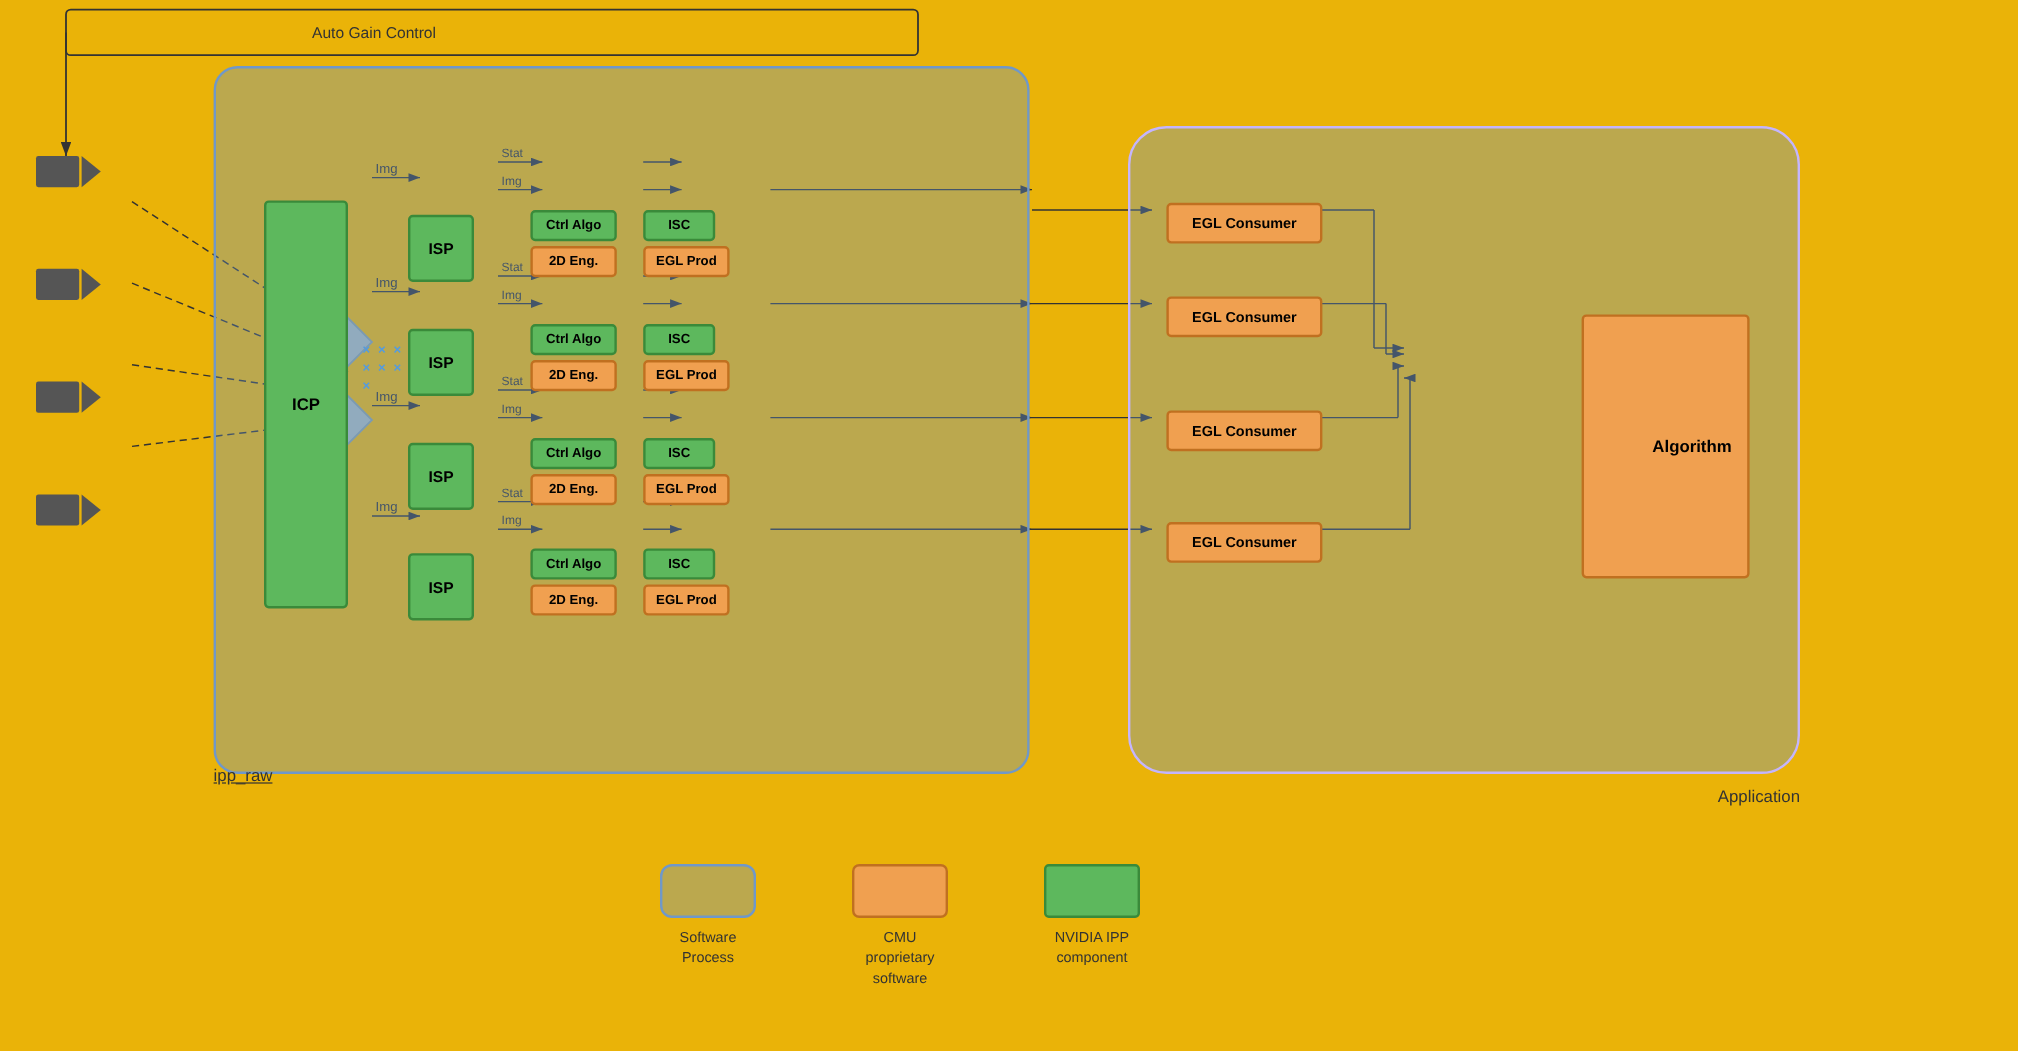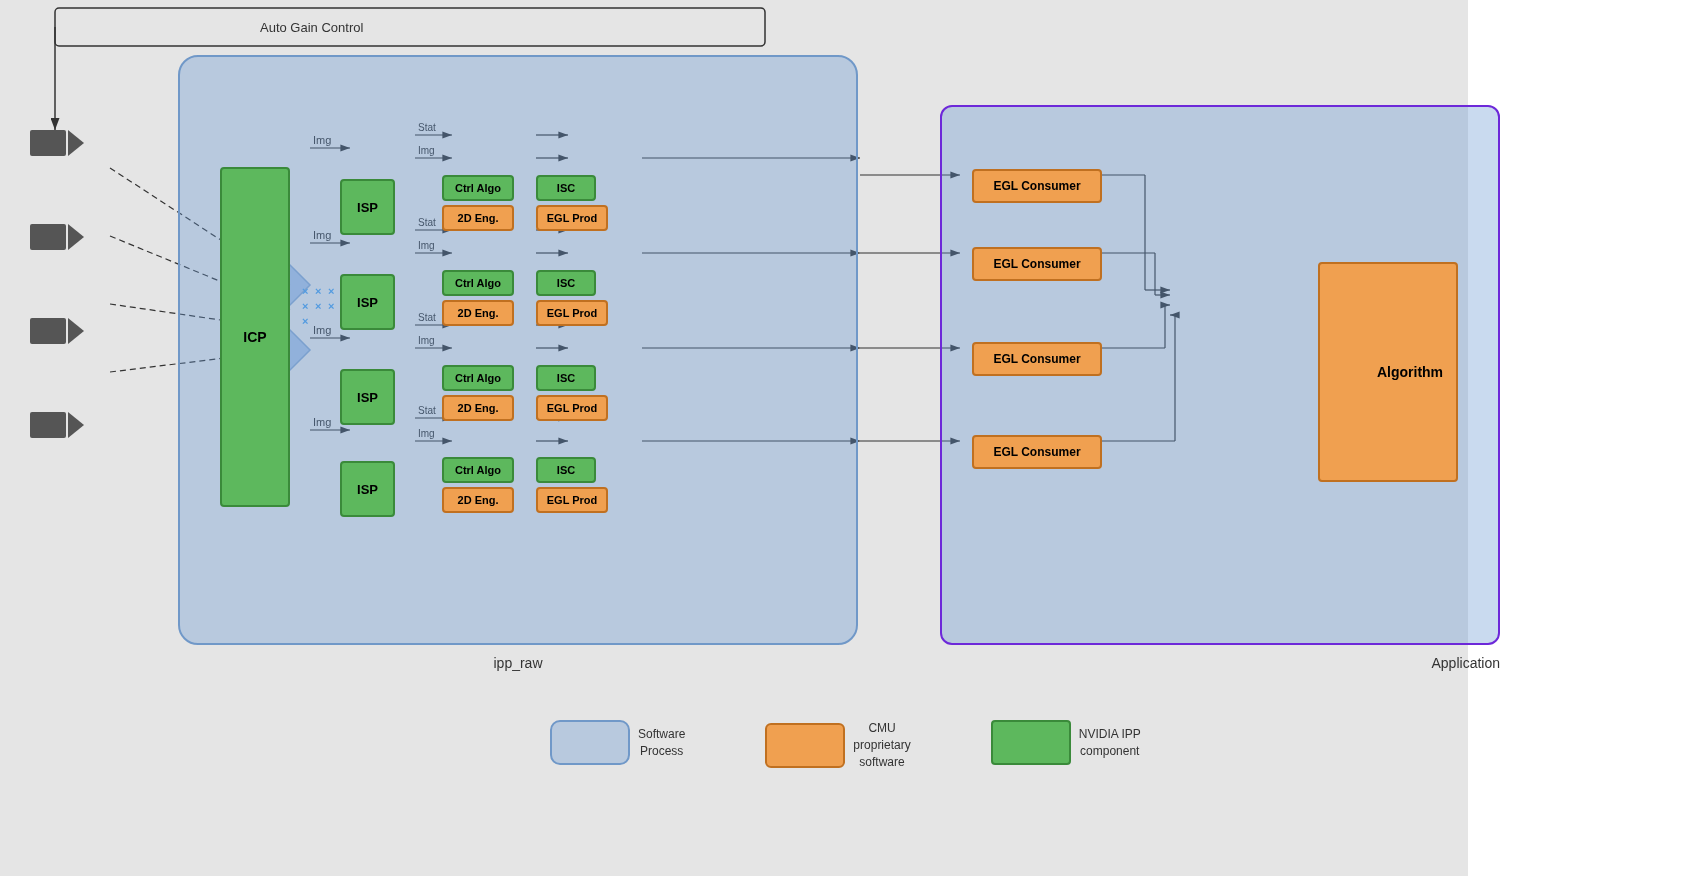--- a/index.html
+++ b/index.html
@@ -14,9 +14,9 @@
 
     .diagram-container {
       position: relative;
-      width: 1468px;
+      width: 1682px;
       height: 876px;
-      background: #e5e5e5;
+      background: #eab308;
     }
 
     

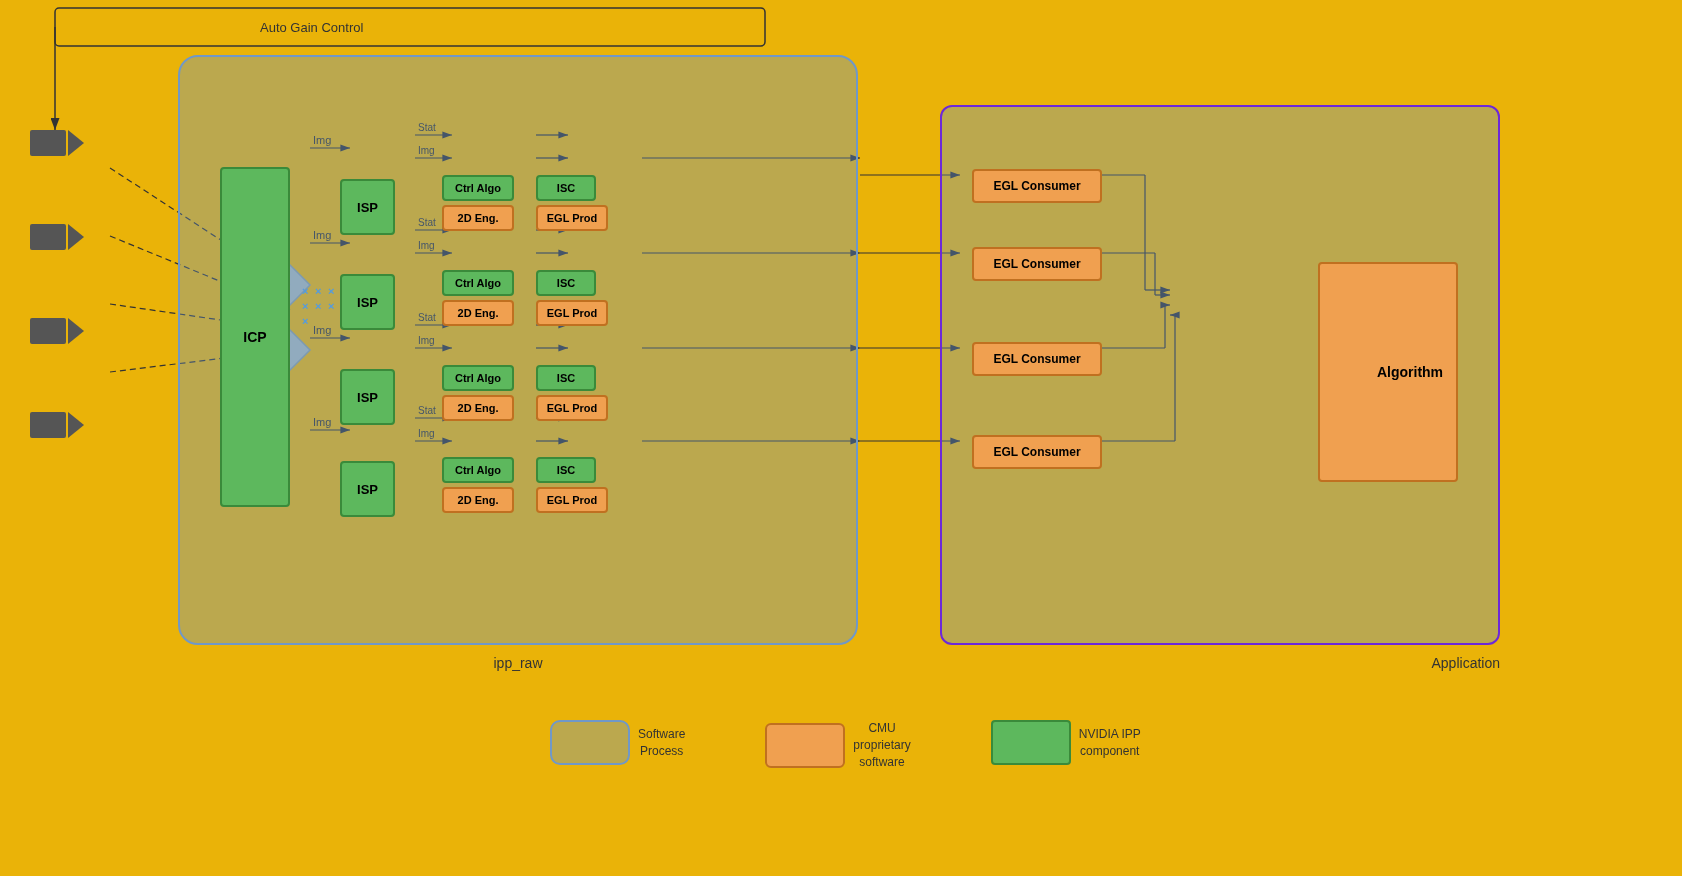--- a/index.html
+++ b/index.html
@@ -101,8 +101,8 @@
       width: 560px;
       height: 540px;
       background: rgba(100, 149, 210, 0.35);
-      border: 2px solid #6d28d9;
-      border-radius: 12px;
+      border: 2px solid #c4b5fd;
+      border-radius: 32px;
     }
 
     .app-label {

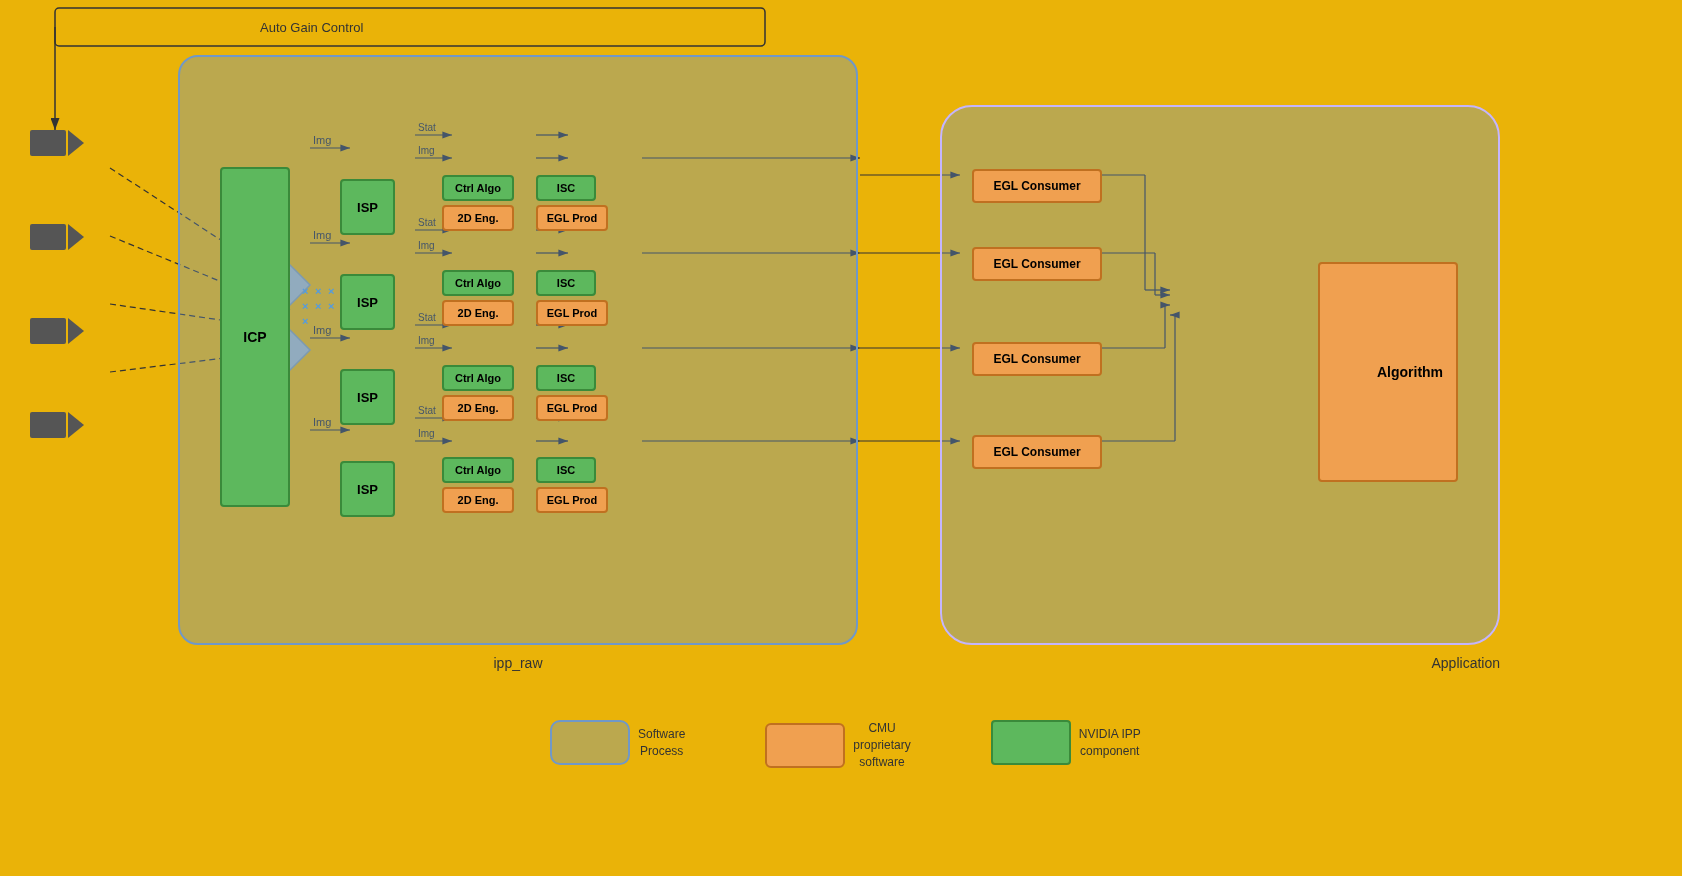--- a/index.html
+++ b/index.html
@@ -67,11 +67,12 @@
     .ipp-raw-label {
       position: absolute;
       left: 178px;
-      top: 655px;
+      top: 638px;
       font-size: 14px;
       color: #333;
-      text-align: center;
+      text-align: left;
       width: 680px;
+      text-decoration: underline;
     }
 
     

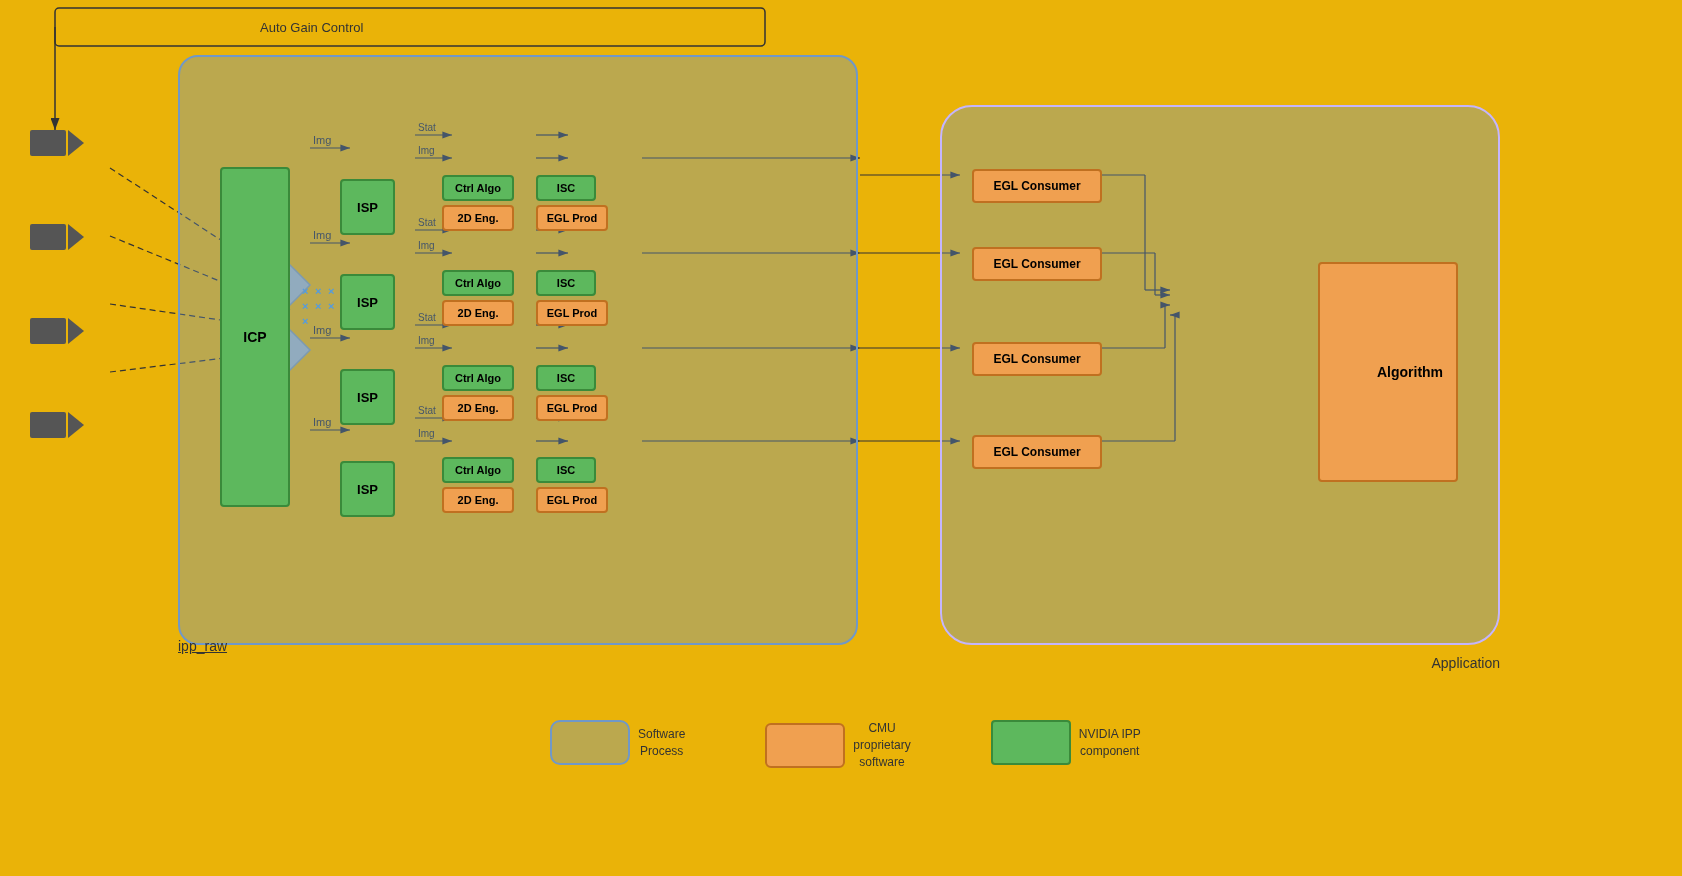--- a/index.html
+++ b/index.html
@@ -147,7 +147,7 @@
 
     .legend-item {
       display: flex;
-      flex-direction: row;
+      flex-direction: column;
       align-items: center;
       gap: 8px;
     }

